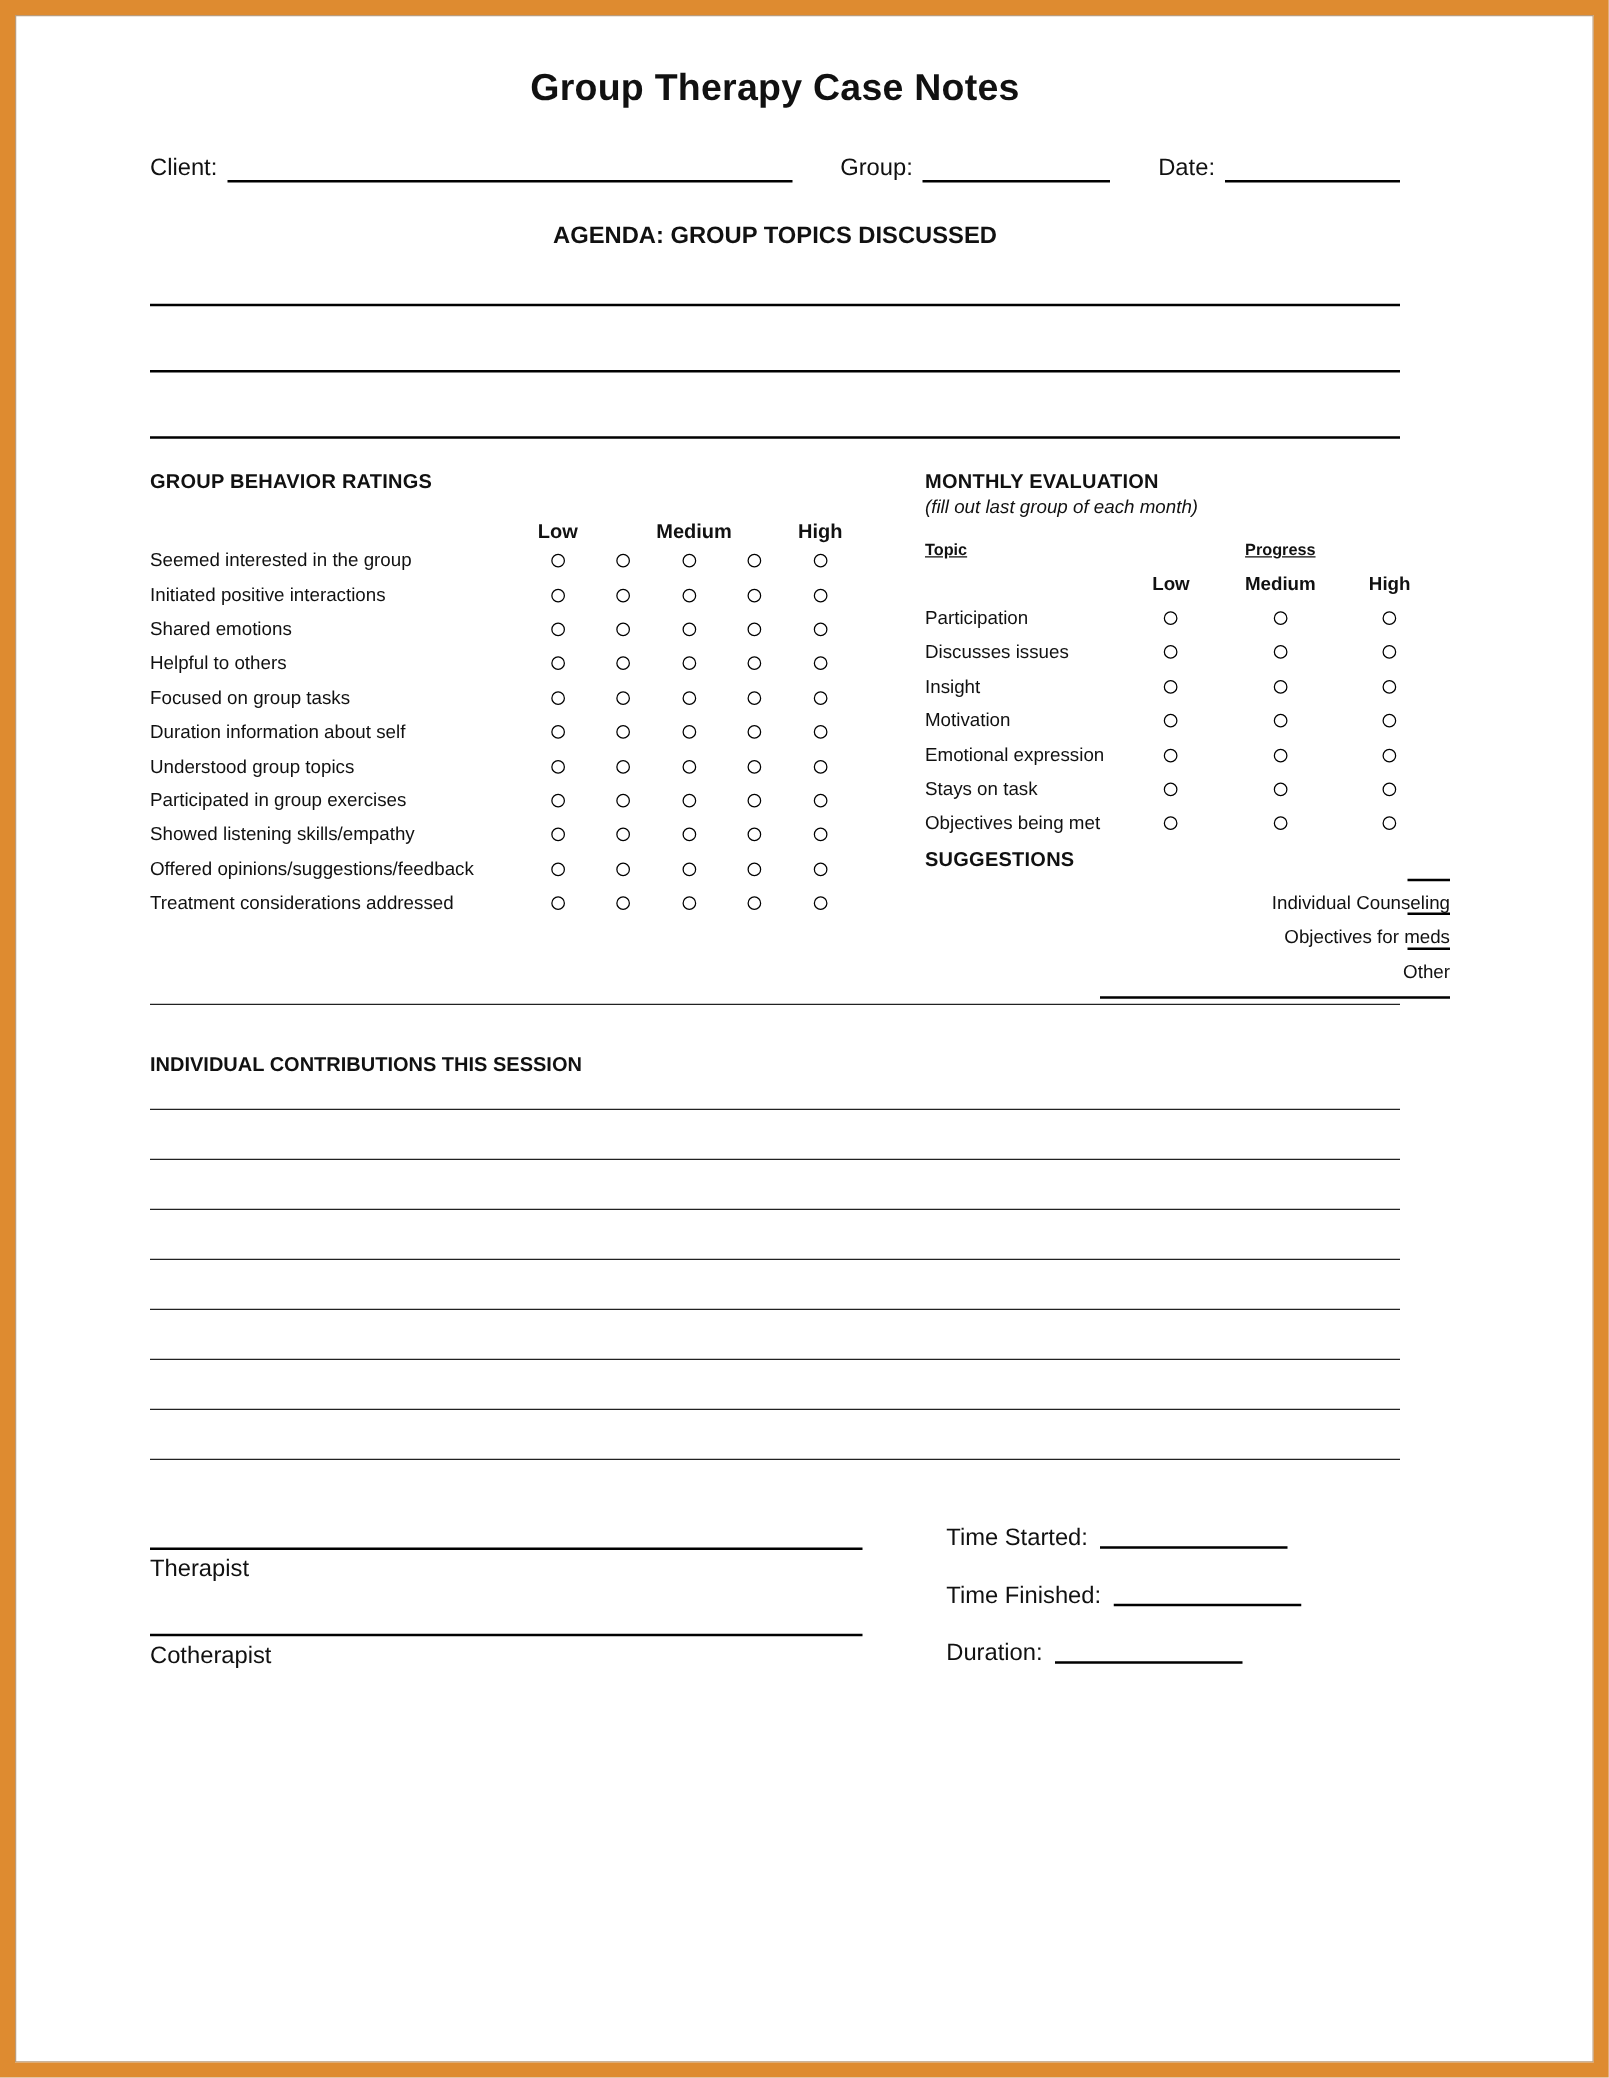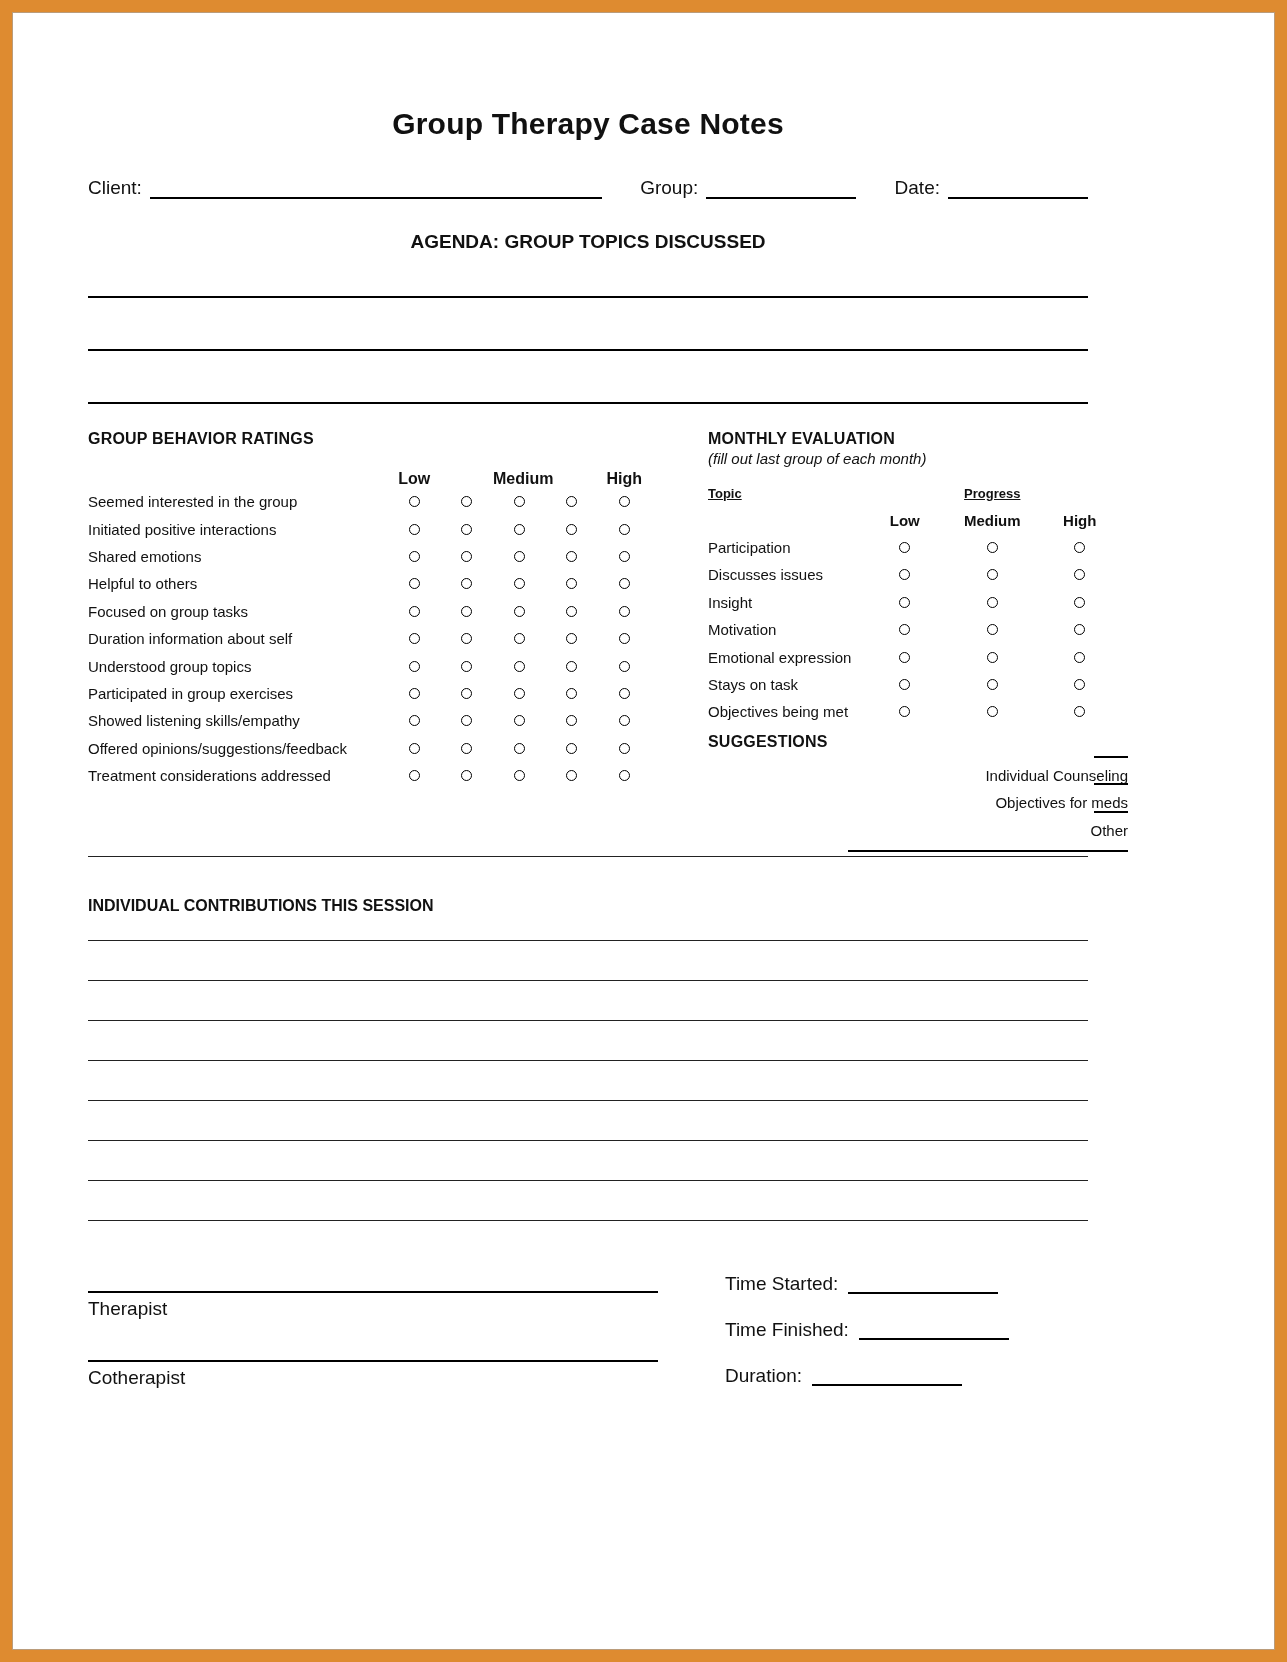--- a/index.html
+++ b/index.html
@@ -19,8 +19,8 @@
   }
   .content {
     width: 1000px;
-    margin-left: 76px;
-    padding-top: 95px;
+    margin-left: 108px;
+    padding-top: 42px;
   }
   .title {
     font-size: 30px;

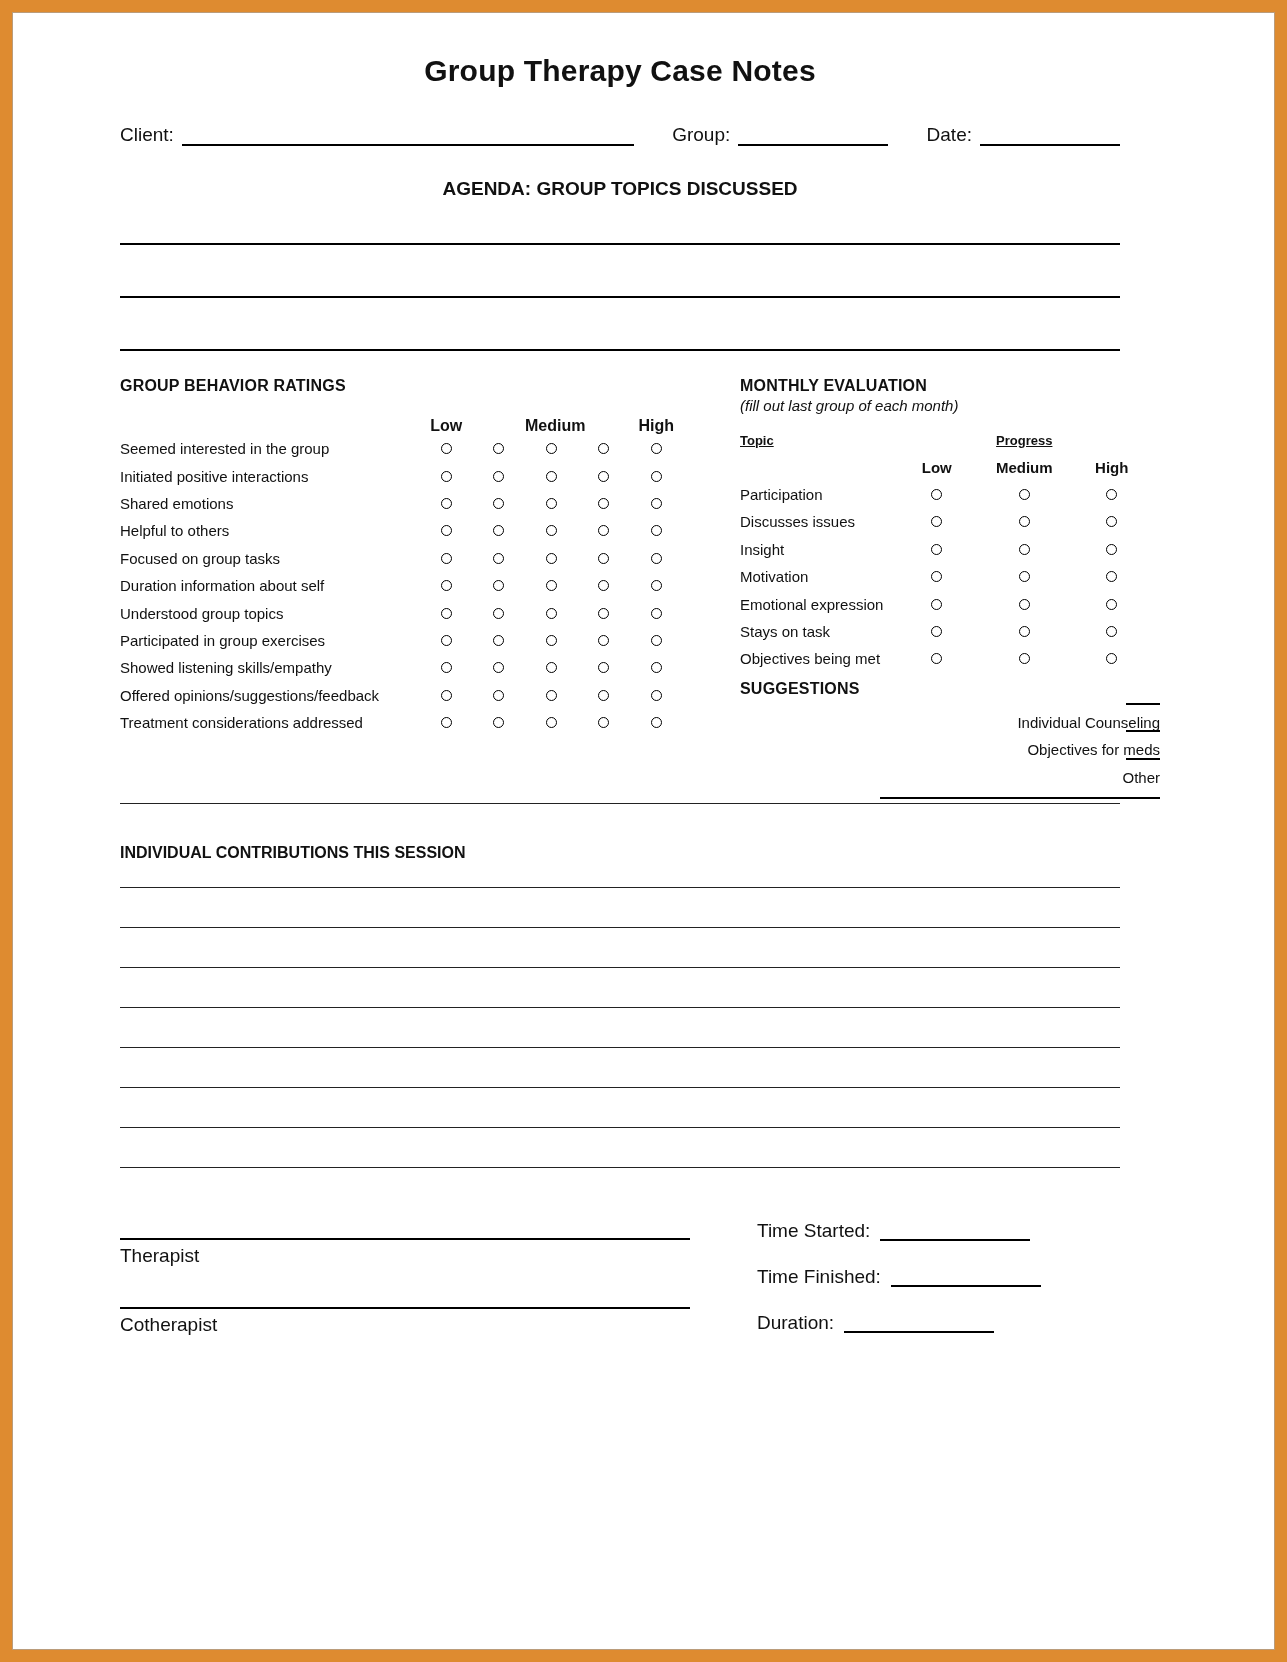--- a/index.html
+++ b/index.html
@@ -101,7 +101,7 @@
   .sigline.second { height: 42px; }
   .siglabel { margin-top: 5px; font-size: 19px; }
   .fright { margin-left: 67px; padding-top: 32px; font-size: 19px; }
-  .trow { display: flex; align-items: center; gap: 10px; margin-bottom: 24px; white-space: nowrap; }
+  .trow { display: flex; align-items: flex-start; gap: 10px; margin-bottom: 24px; white-space: nowrap; }
   .tblank { width: 150px; }
 </style>
 </head>

